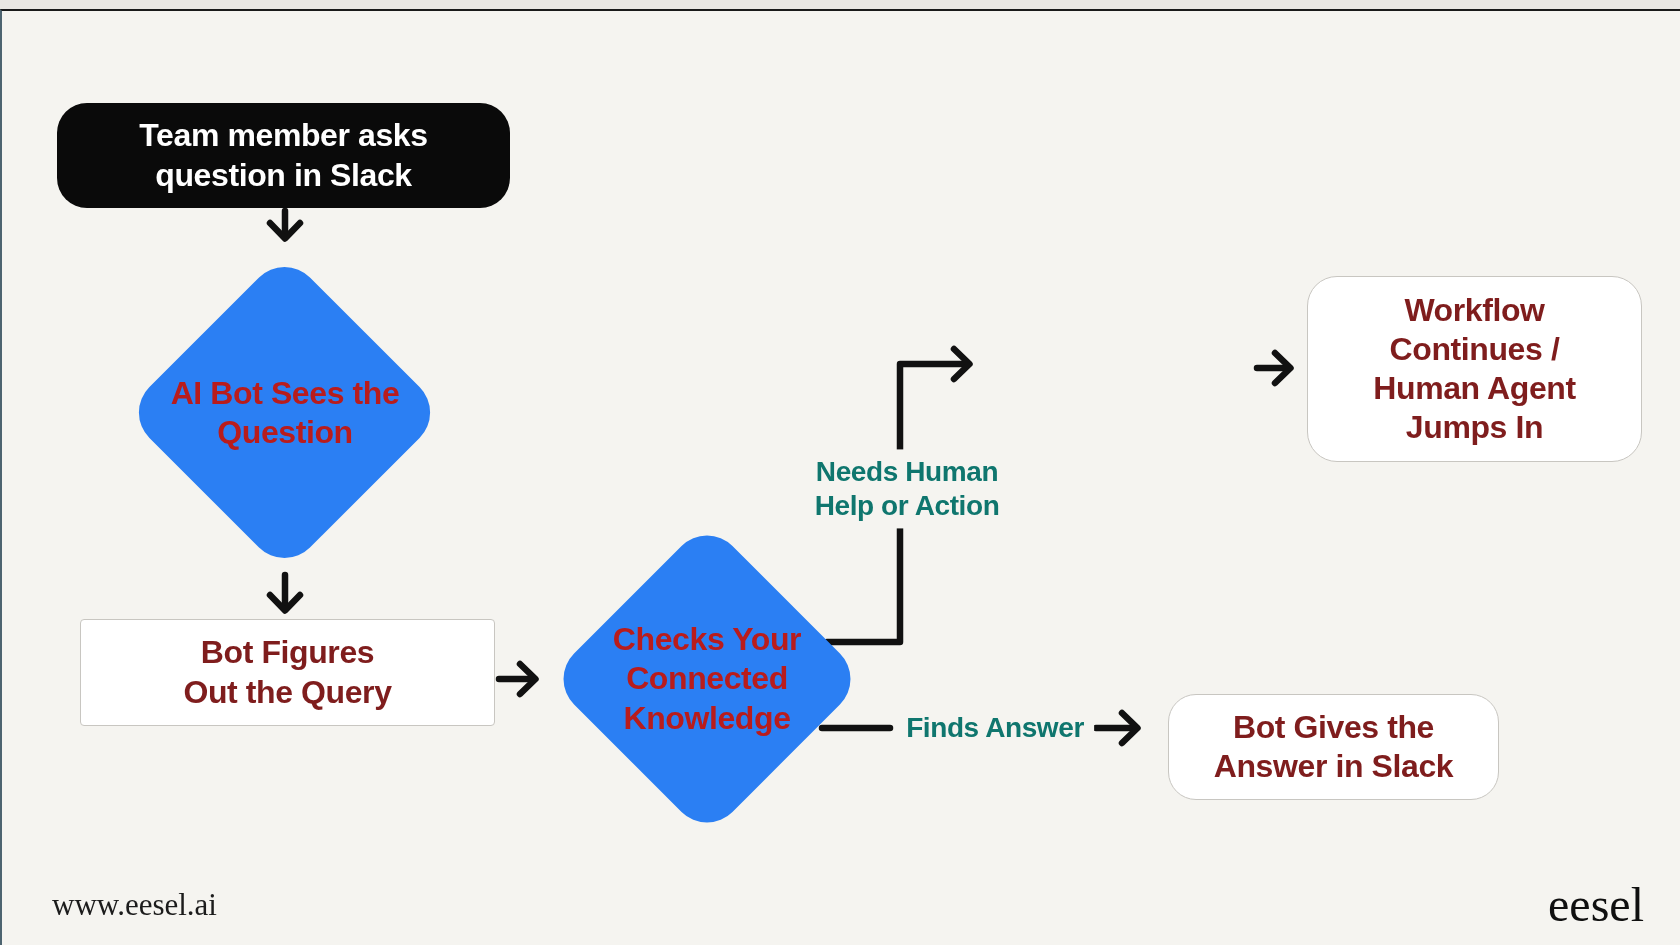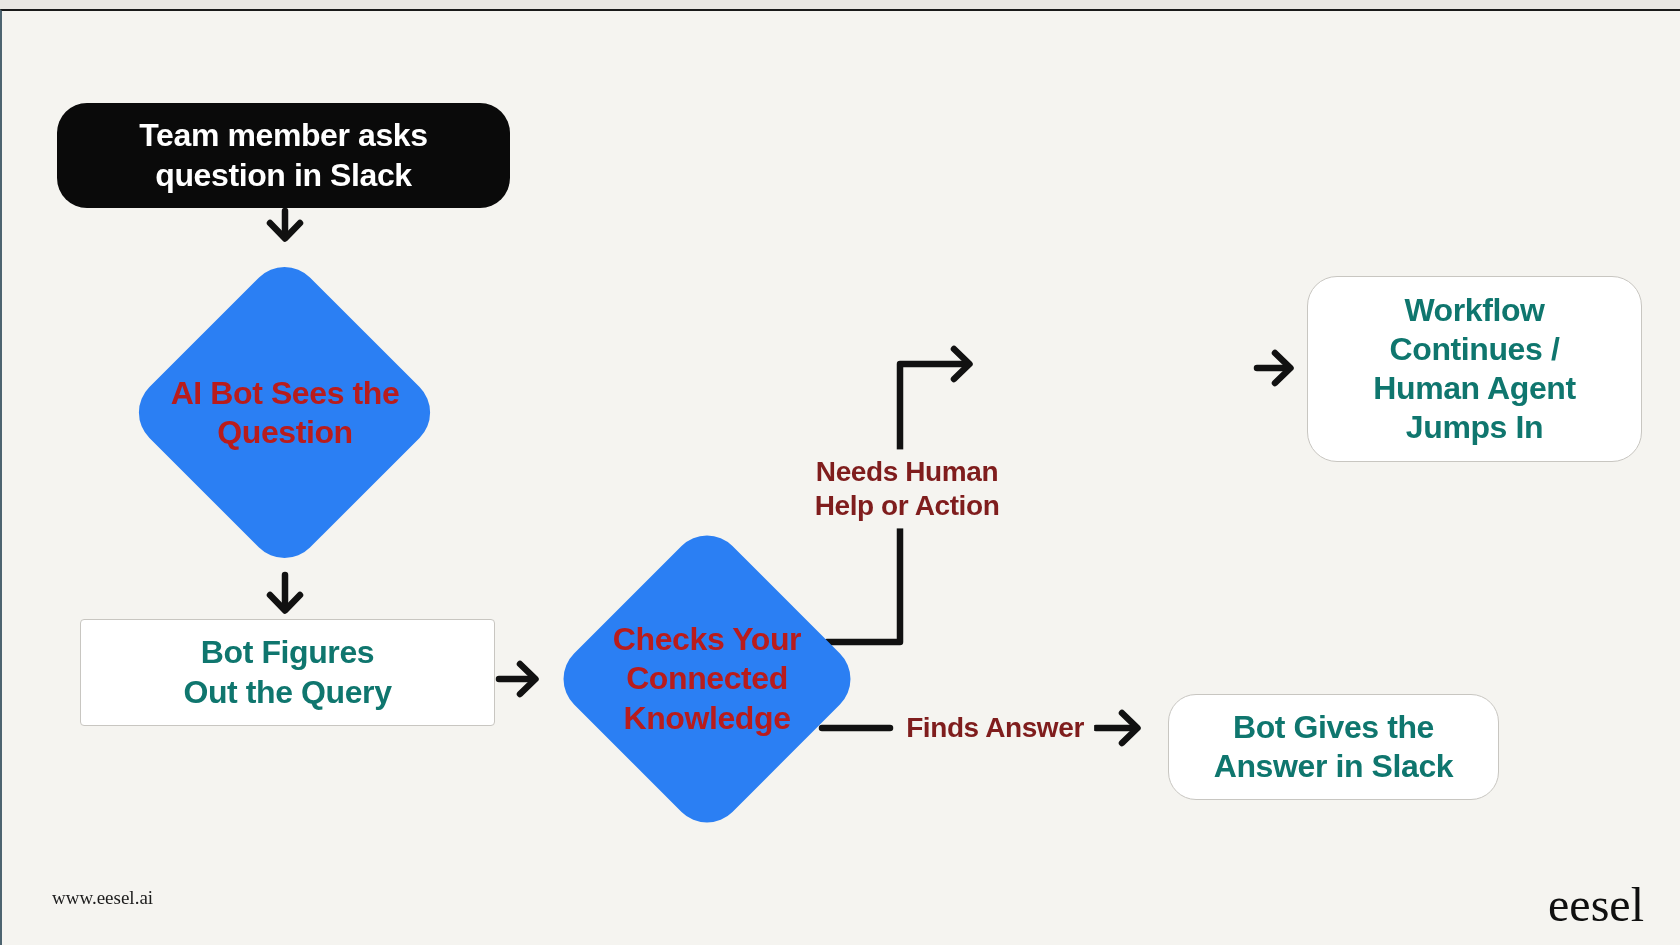--- a/index.html
+++ b/index.html
@@ -30,7 +30,7 @@
     box-sizing:border-box;
   }
   .rect-black { background:var(--node-black,#0a0a0a); color:#fff; }
-  .rect-white { background:var(--node-white,#fff); border:1.5px solid var(--box-border,#c8c6c1); color:#0f766e; }
+  .rect-white { background:var(--node-white,#fff); border:1.5px solid var(--box-border,#c8c6c1); color:#7f1d1d; }
   .node-label {
     font-weight:700; font-size:32px; line-height:1.22;
     letter-spacing:-0.4px; white-space:pre-line; text-align:center;

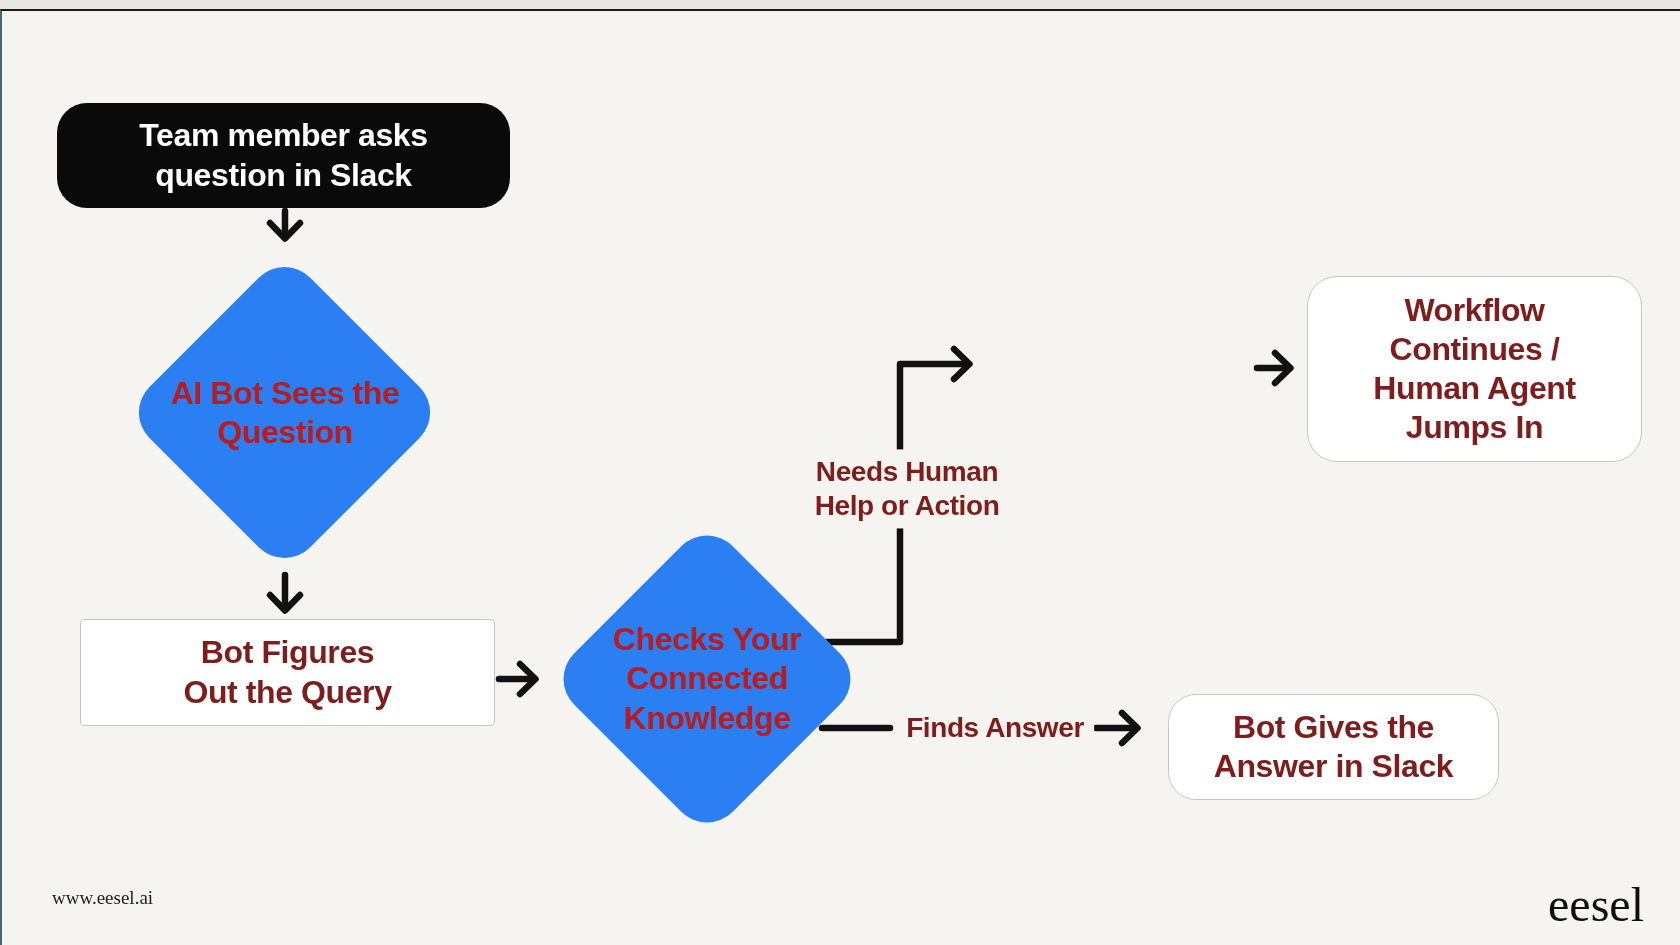--- a/index.html
+++ b/index.html
@@ -49,7 +49,7 @@
   .edge-label {
     position:absolute; transform:translate(-50%,-50%);
     background:var(--background,#F5F4F0);
-    color:#7f1d1d;
+    color:#0f766e;
     font-weight:700; font-size:28px; line-height:1.2;
     letter-spacing:-0.4px; white-space:pre-line; text-align:center;
     padding:6px 6px;

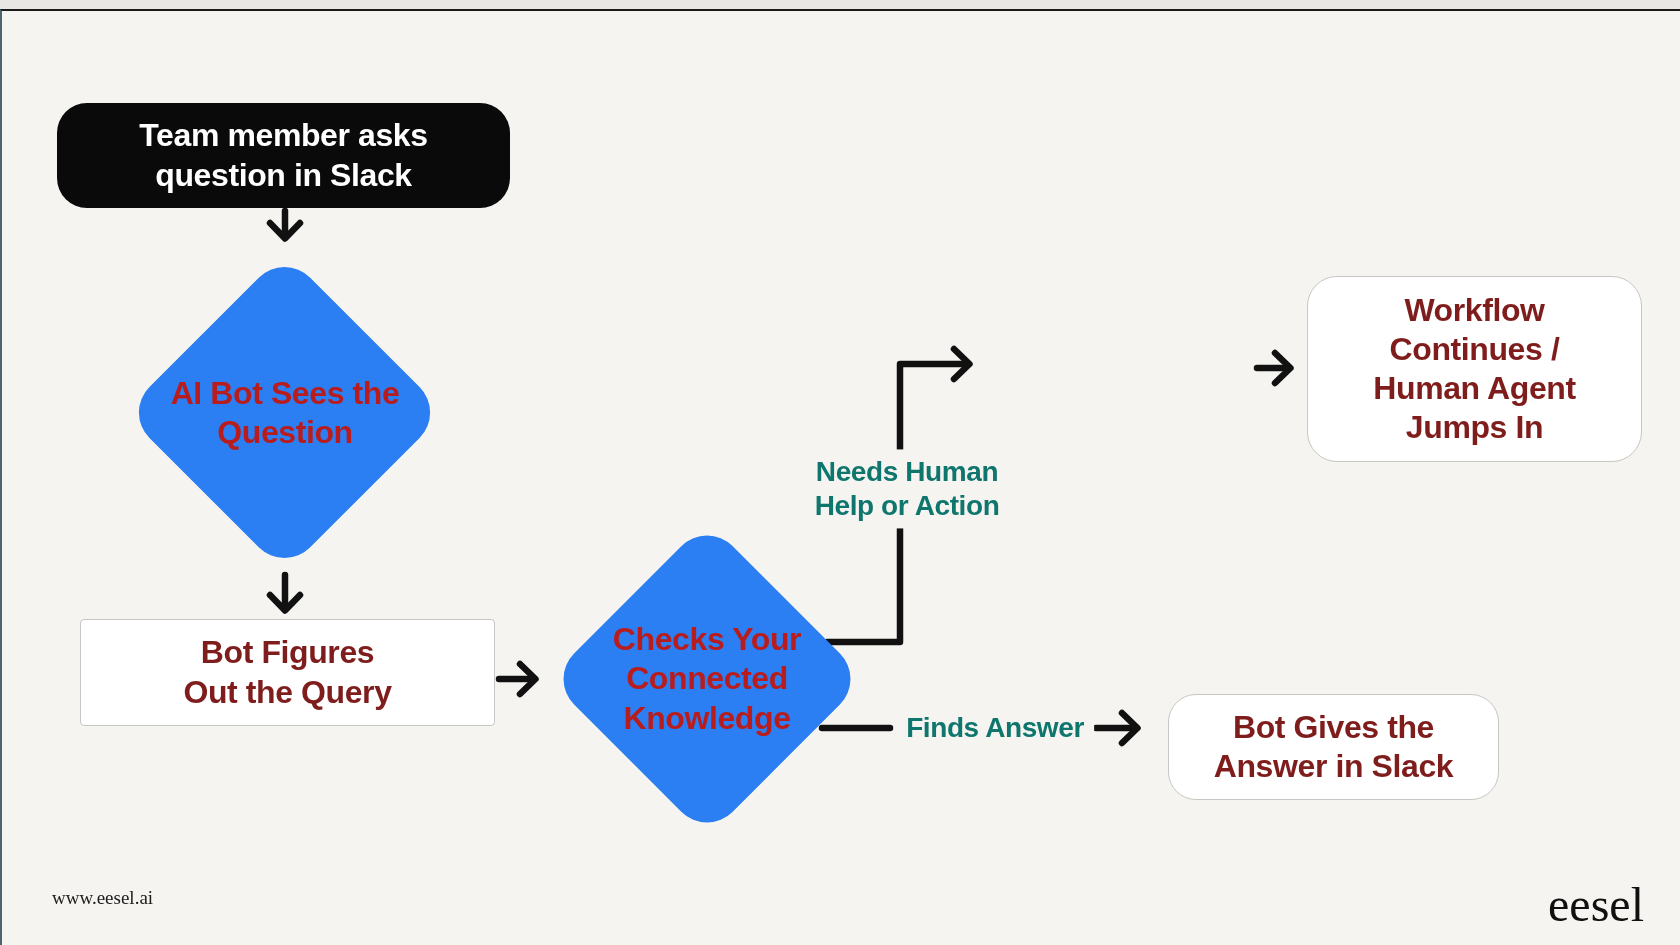--- a/index.html
+++ b/index.html
@@ -57,7 +57,7 @@
   .footer-url {
     position:absolute; left:50px; top:876px;
     font-family:"Liberation Serif", serif;
-    font-size:19px; color:#1c1c1c;
+    font-size:31px; color:#1c1c1c;
   }
   .brand {
     position:absolute; right:36px; top:868px;

